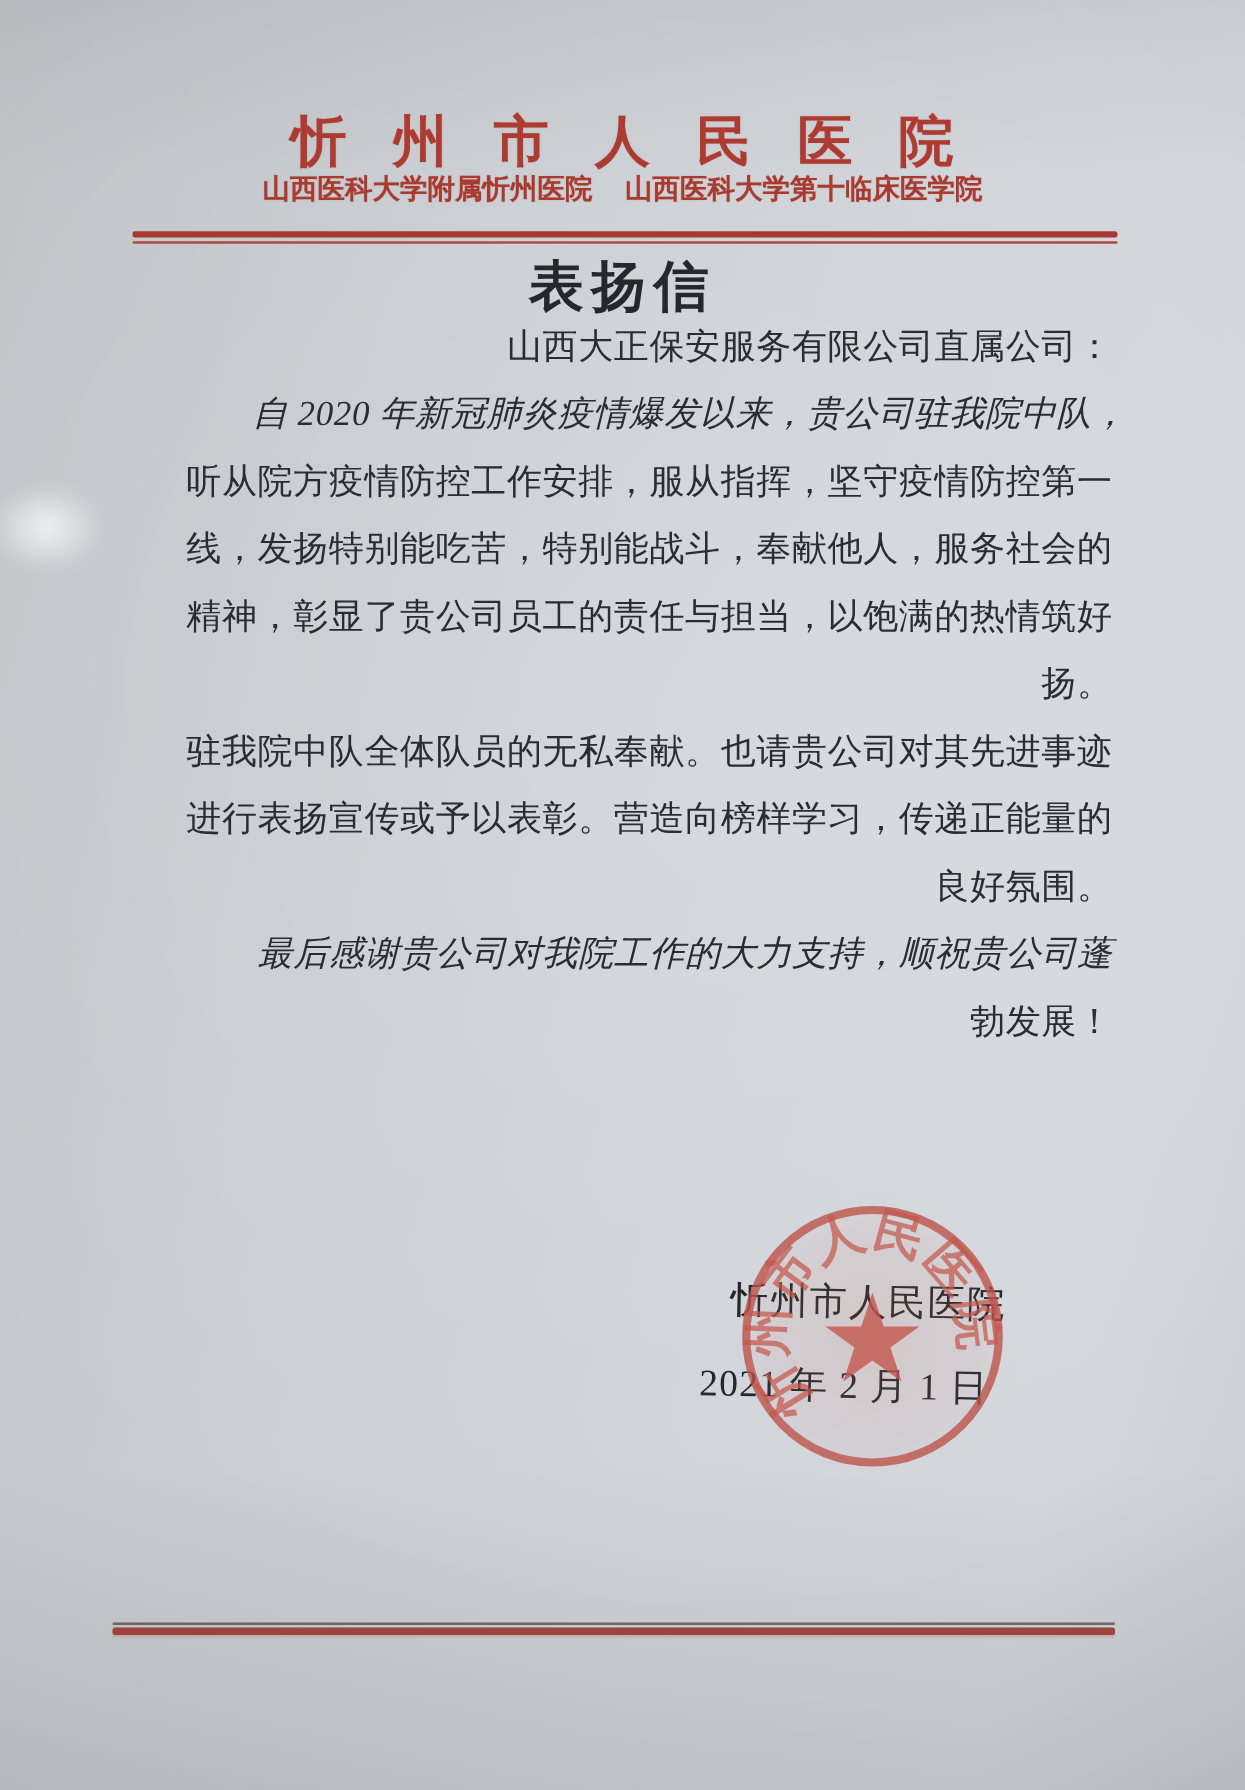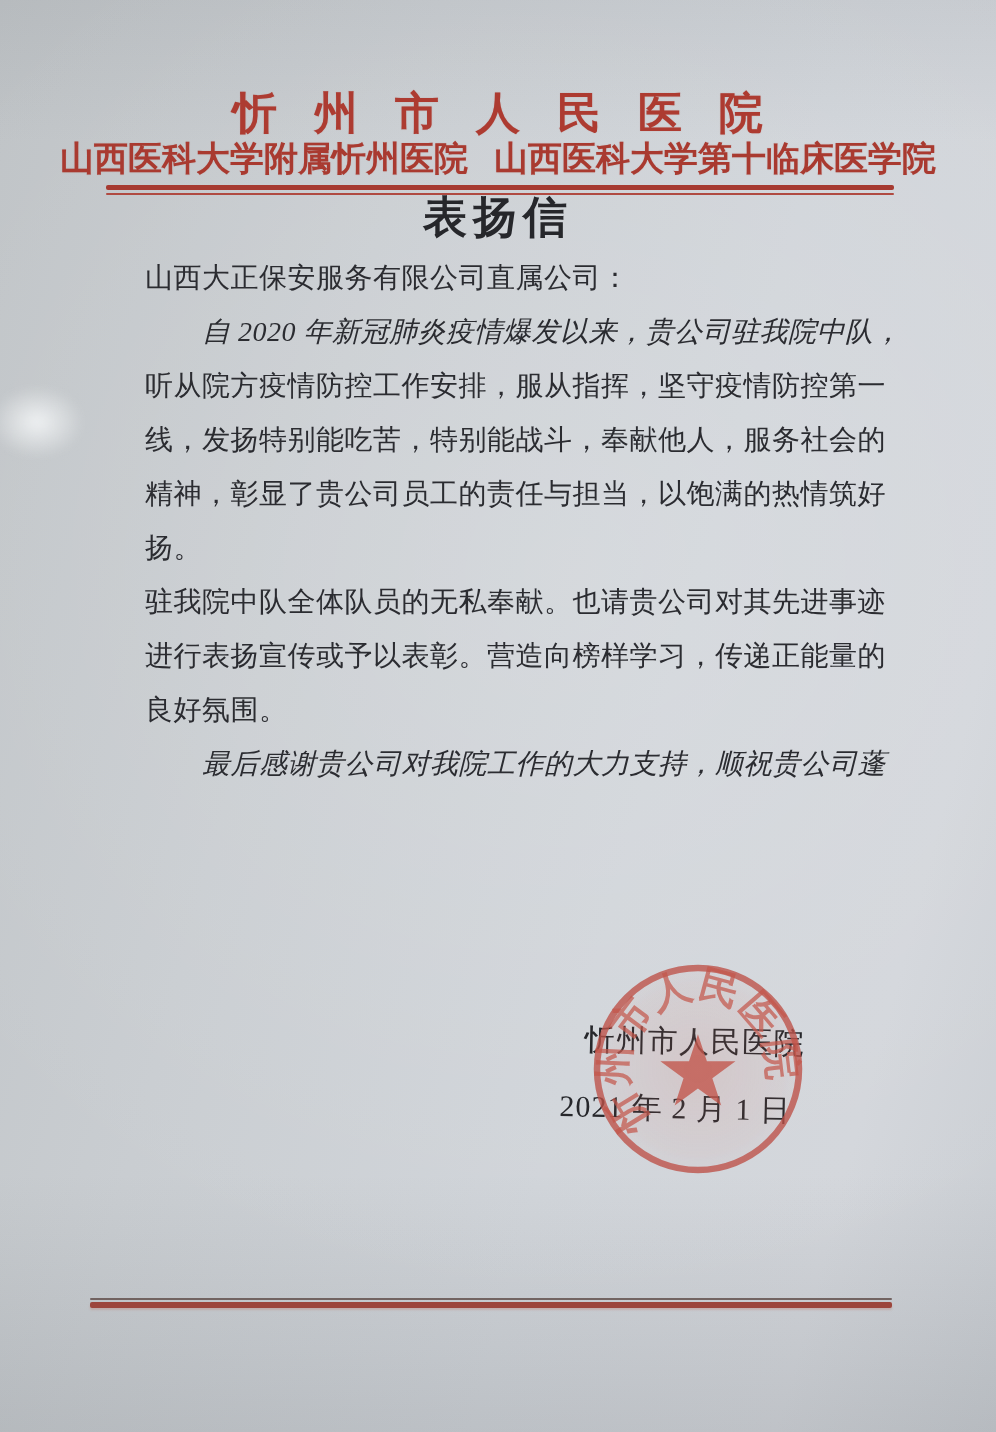--- a/index.html
+++ b/index.html
@@ -29,7 +29,7 @@
   }
   .org-sub{
     position:absolute;left:0;top:136px;width:996px;
-    text-align:center;font-size:34px;font-weight:700;
+    text-align:center;font-size:22px;font-weight:700;
     color:#a93a30;text-shadow:0 0 1px rgba(169,58,48,0.3);
     white-space:nowrap;
   }

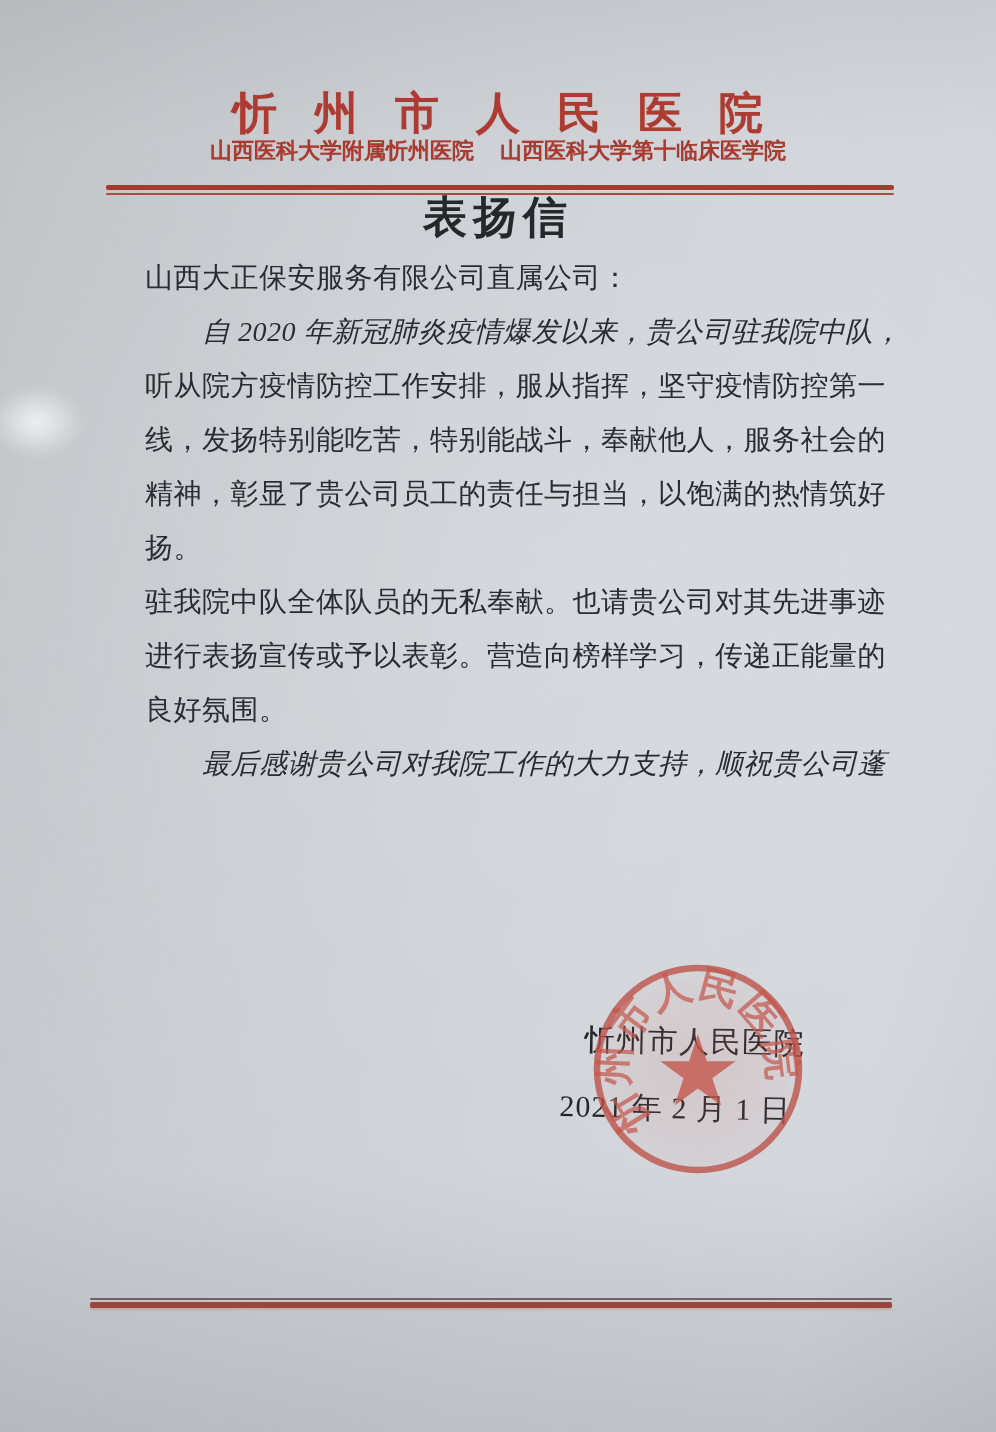--- a/index.html
+++ b/index.html
@@ -39,7 +39,7 @@
   .rule-top .thin{height:2px;background:#b04a41;margin-top:3px;border-radius:1px;}
   
   .letter-title{
-    position:absolute;left:0;top:188px;width:996px;
+    position:absolute;left:0;top:200px;width:996px;
     text-align:center;font-size:44px;font-weight:600;
     letter-spacing:6px;color:#26272b;
   }

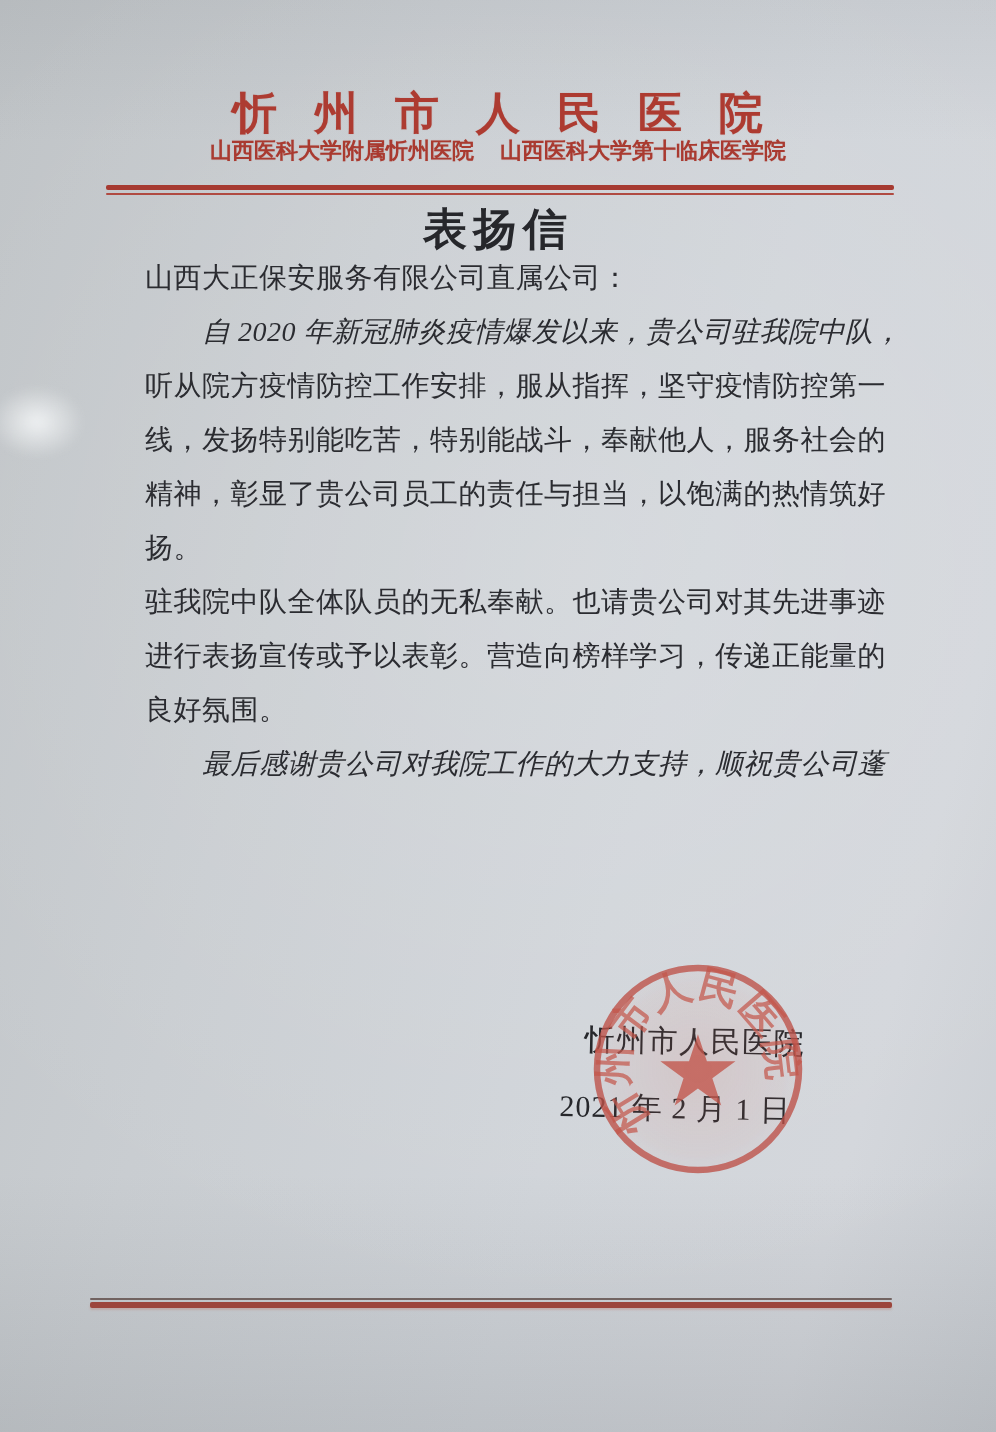--- a/index.html
+++ b/index.html
@@ -48,7 +48,7 @@
     position:absolute;left:145px;top:251px;width:745px;
     font-size:28px;color:#2b2c31;letter-spacing:0.5px;
   }
-  .bline{height:54px;line-height:54px;white-space:nowrap;}
+  .bline{height:54px;line-height:54px;white-space:nowrap;text-align:right;}
   .bline.indent{padding-left:57px;font-style:italic;}
   
   .sig-block{

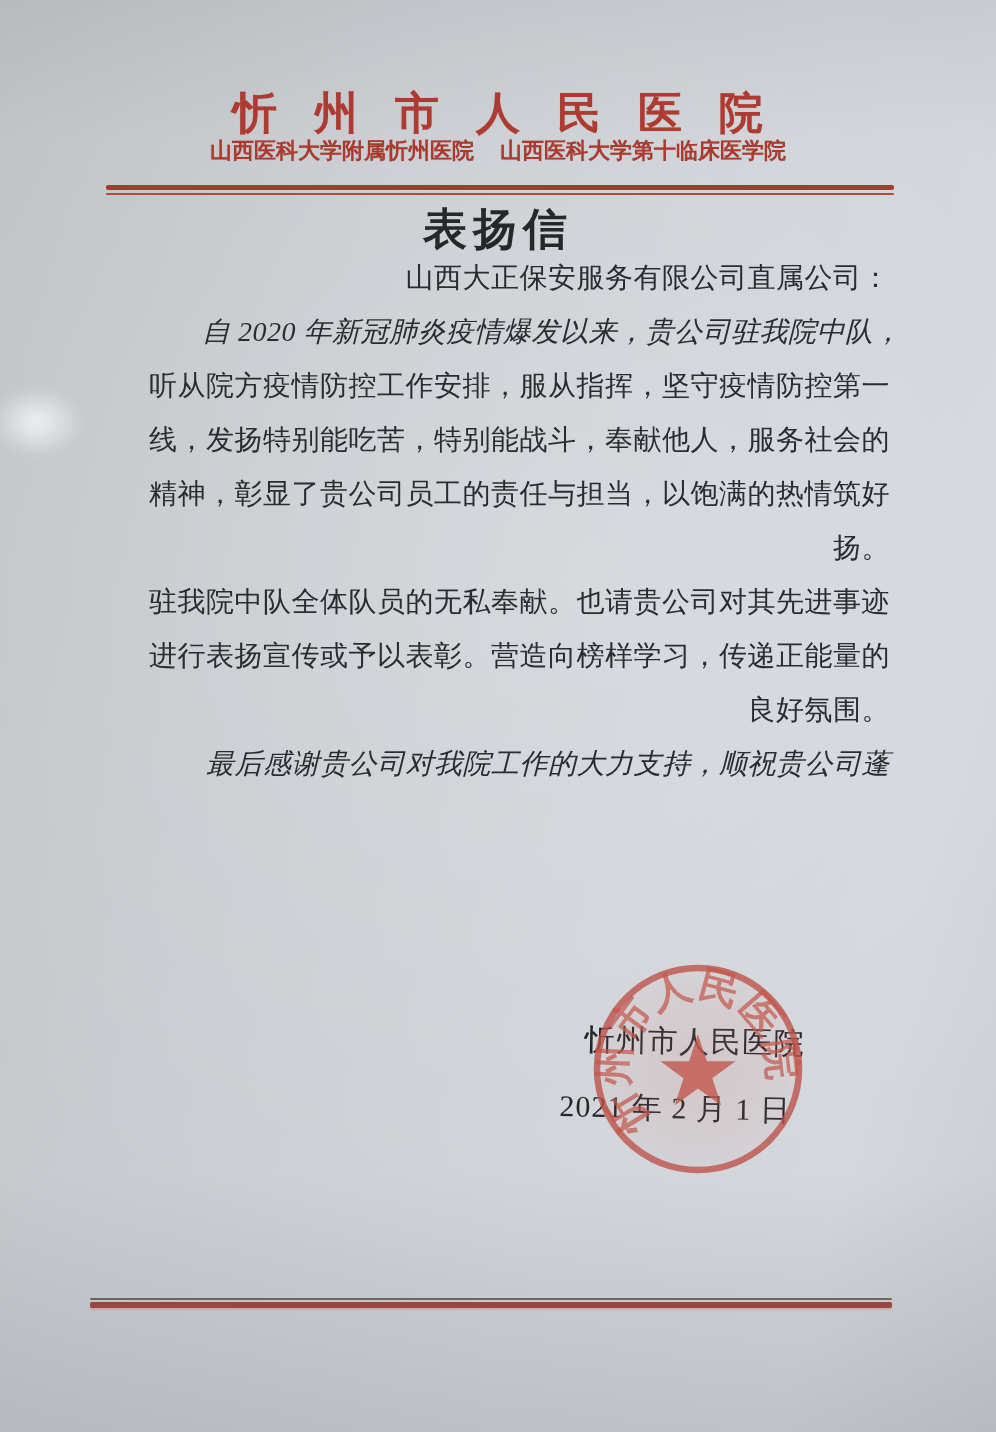--- a/index.html
+++ b/index.html
@@ -103,6 +103,7 @@
         <div class="bline">进行表扬宣传或予以表彰。营造向榜样学习，传递正能量的</div>
         <div class="bline">良好氛围。</div>
         <div class="bline indent">最后感谢贵公司对我院工作的大力支持，顺祝贵公司蓬</div>
+        <div class="bline">勃发展！</div>
       </div>
   </div>
 

